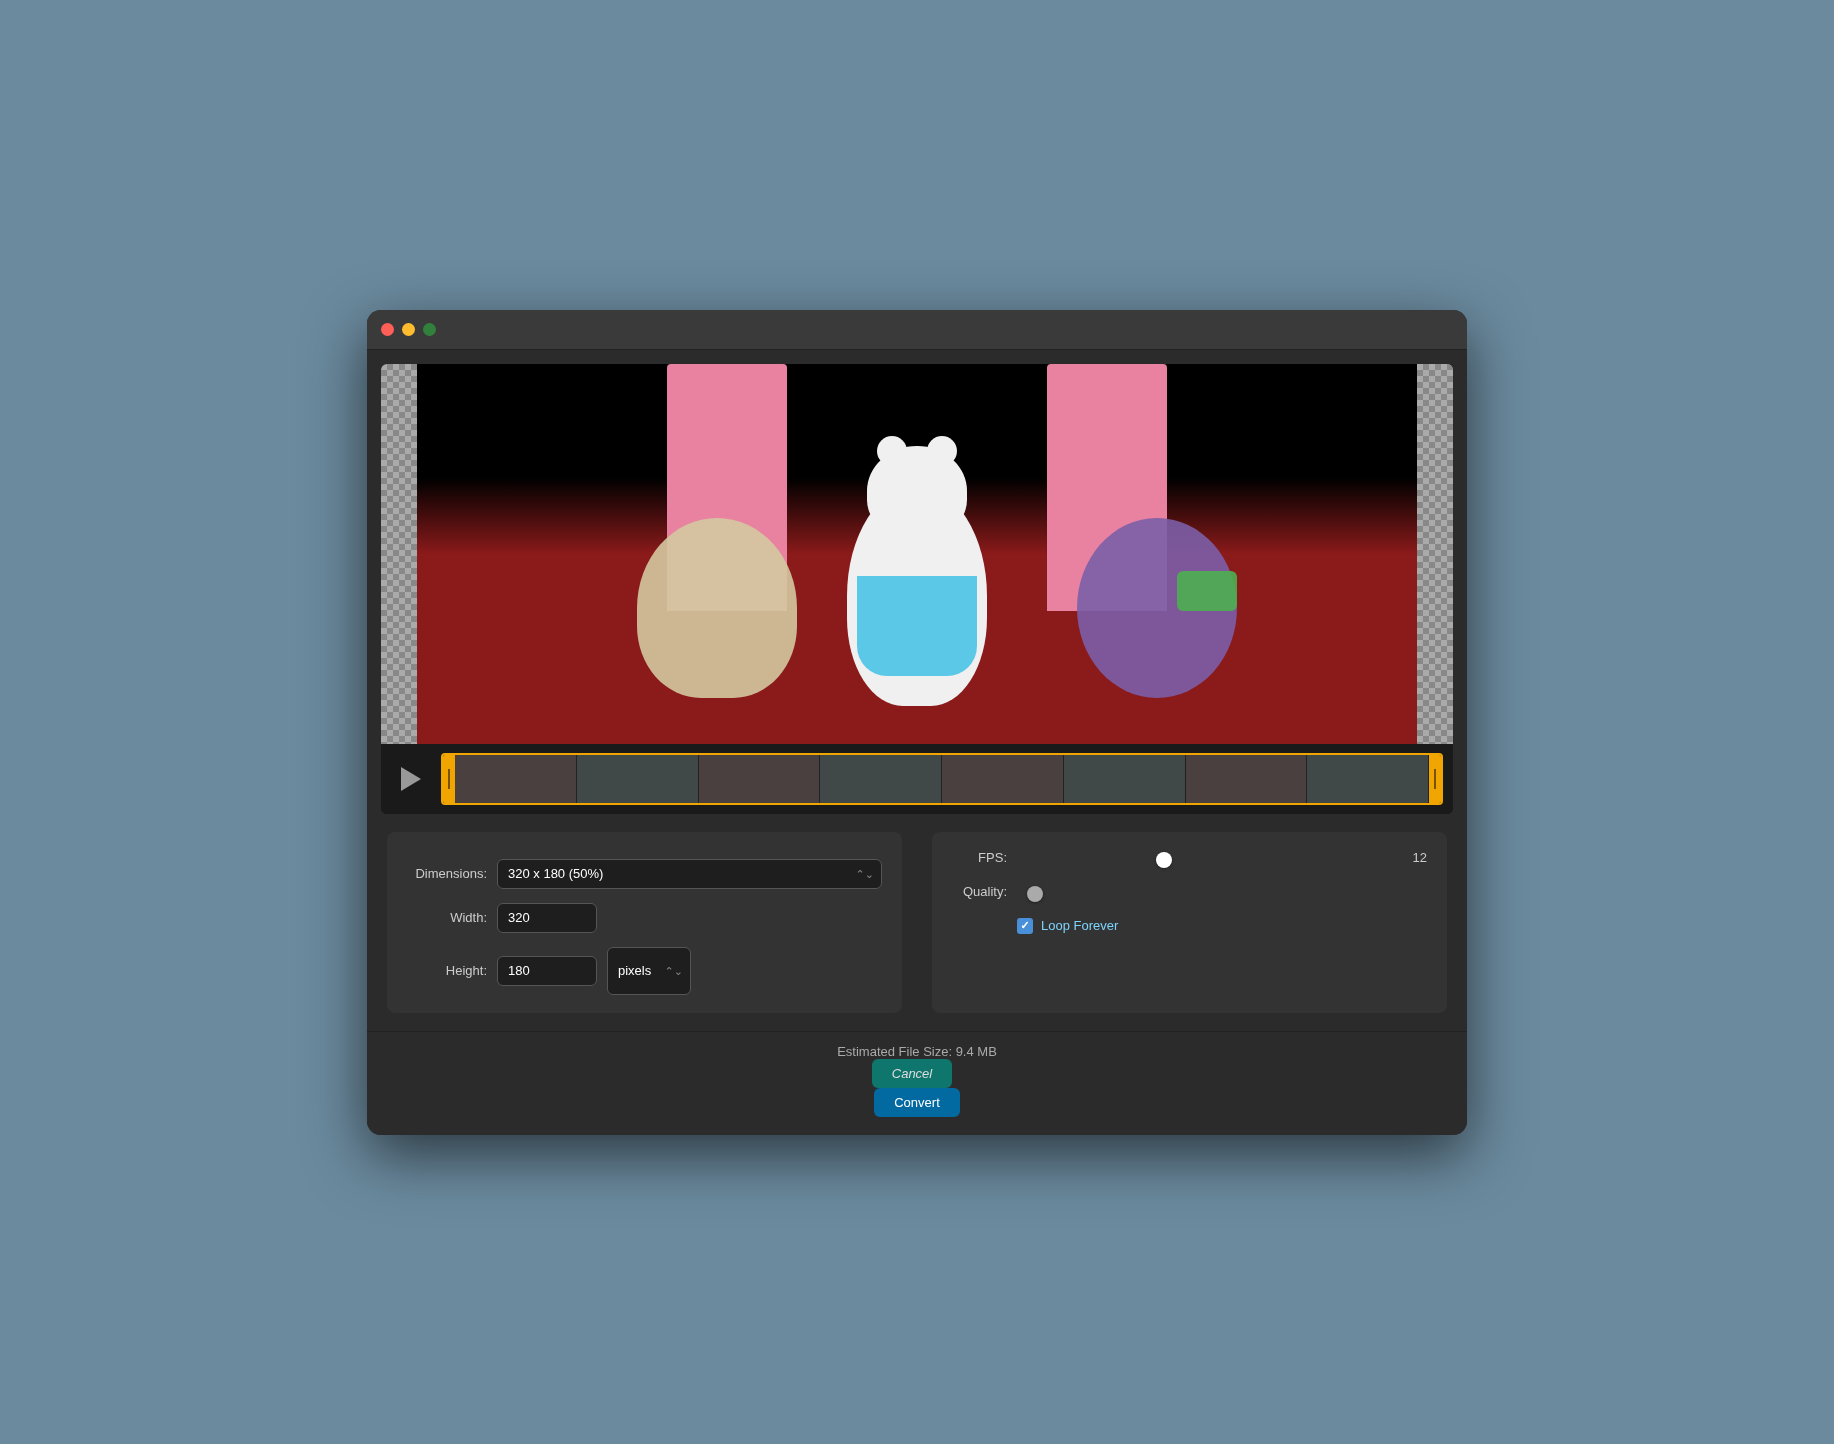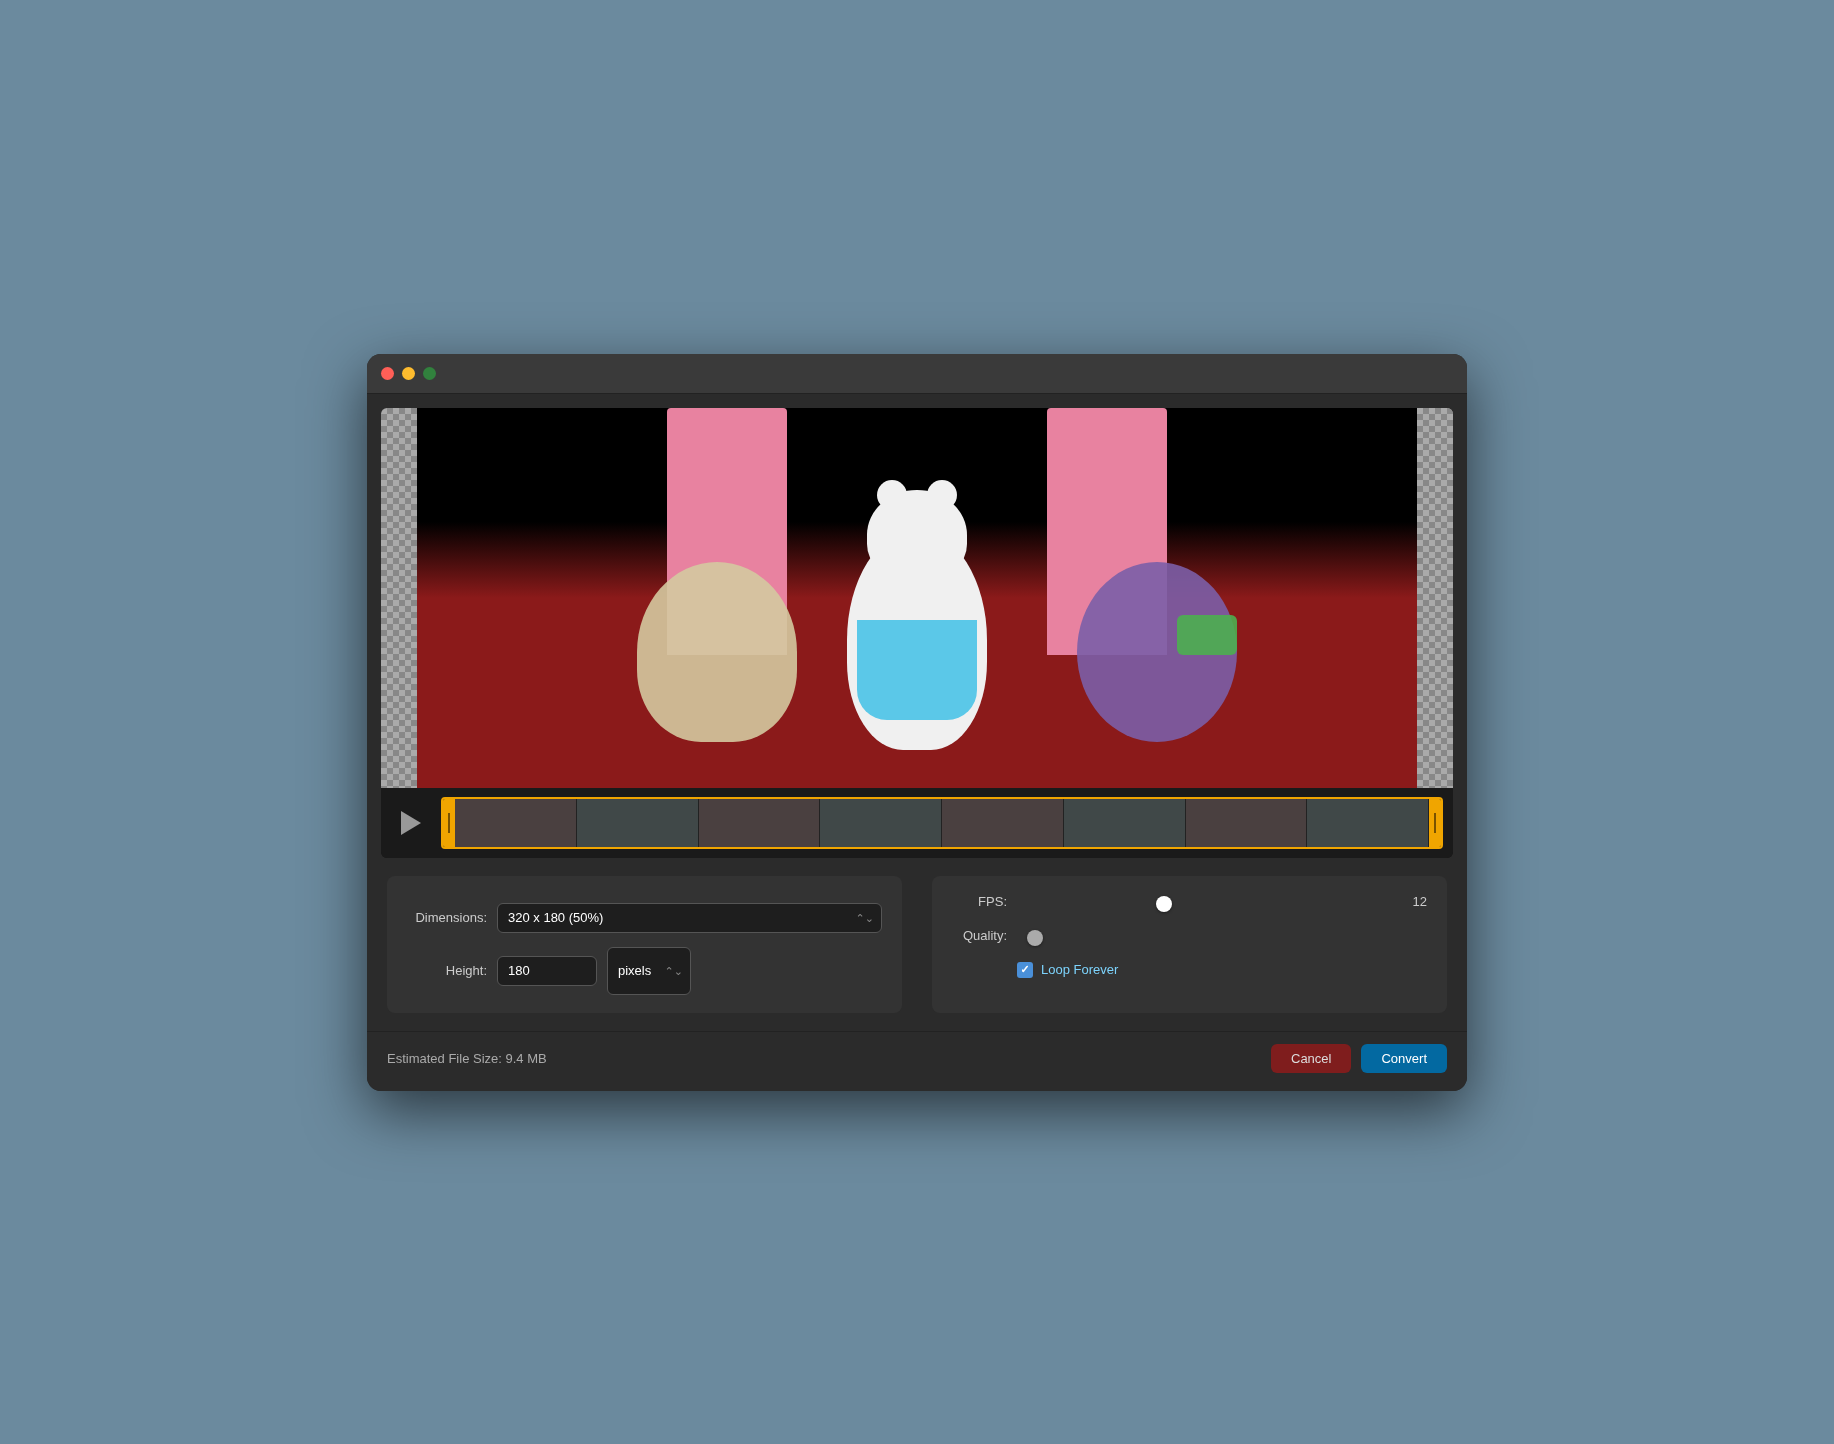--- a/index.html
+++ b/index.html
@@ -602,6 +602,10 @@
         </div>
       </div>
 
+      <div class="control-row">
+        <span class="control-label">Width:</span>
+        <input class="control-input" type="text" value="320" style="">
+      </div>
 
       <div class="control-row">
         <span class="control-label">Height:</span>

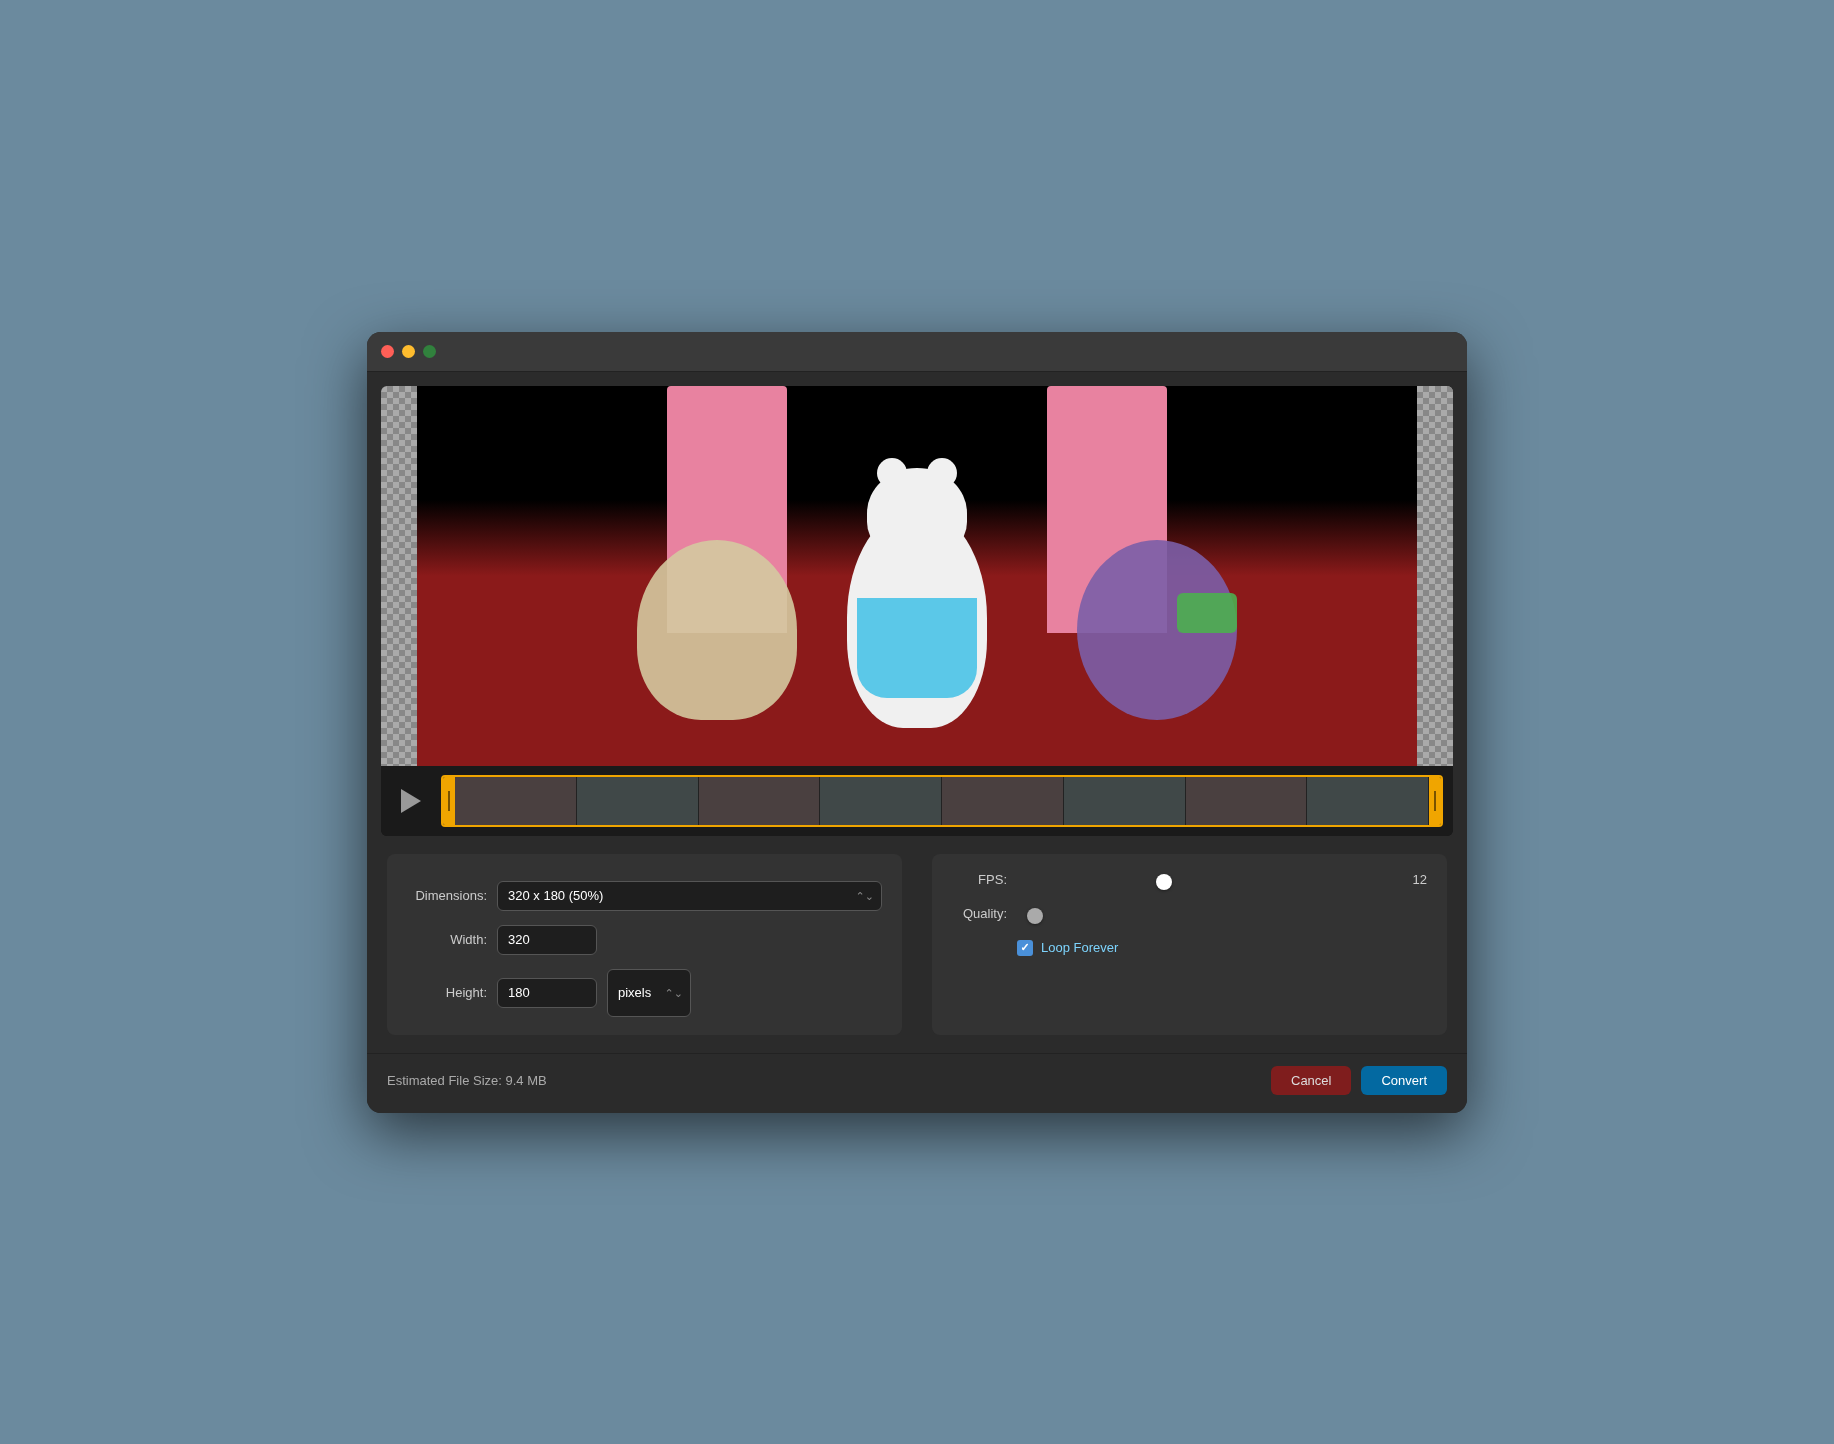--- a/index.html
+++ b/index.html
@@ -441,6 +441,7 @@
       display: flex;
       align-items: center;
       border-top: 1px solid #222;
+      flex-direction: column;
     }
 
     .file-size-label {

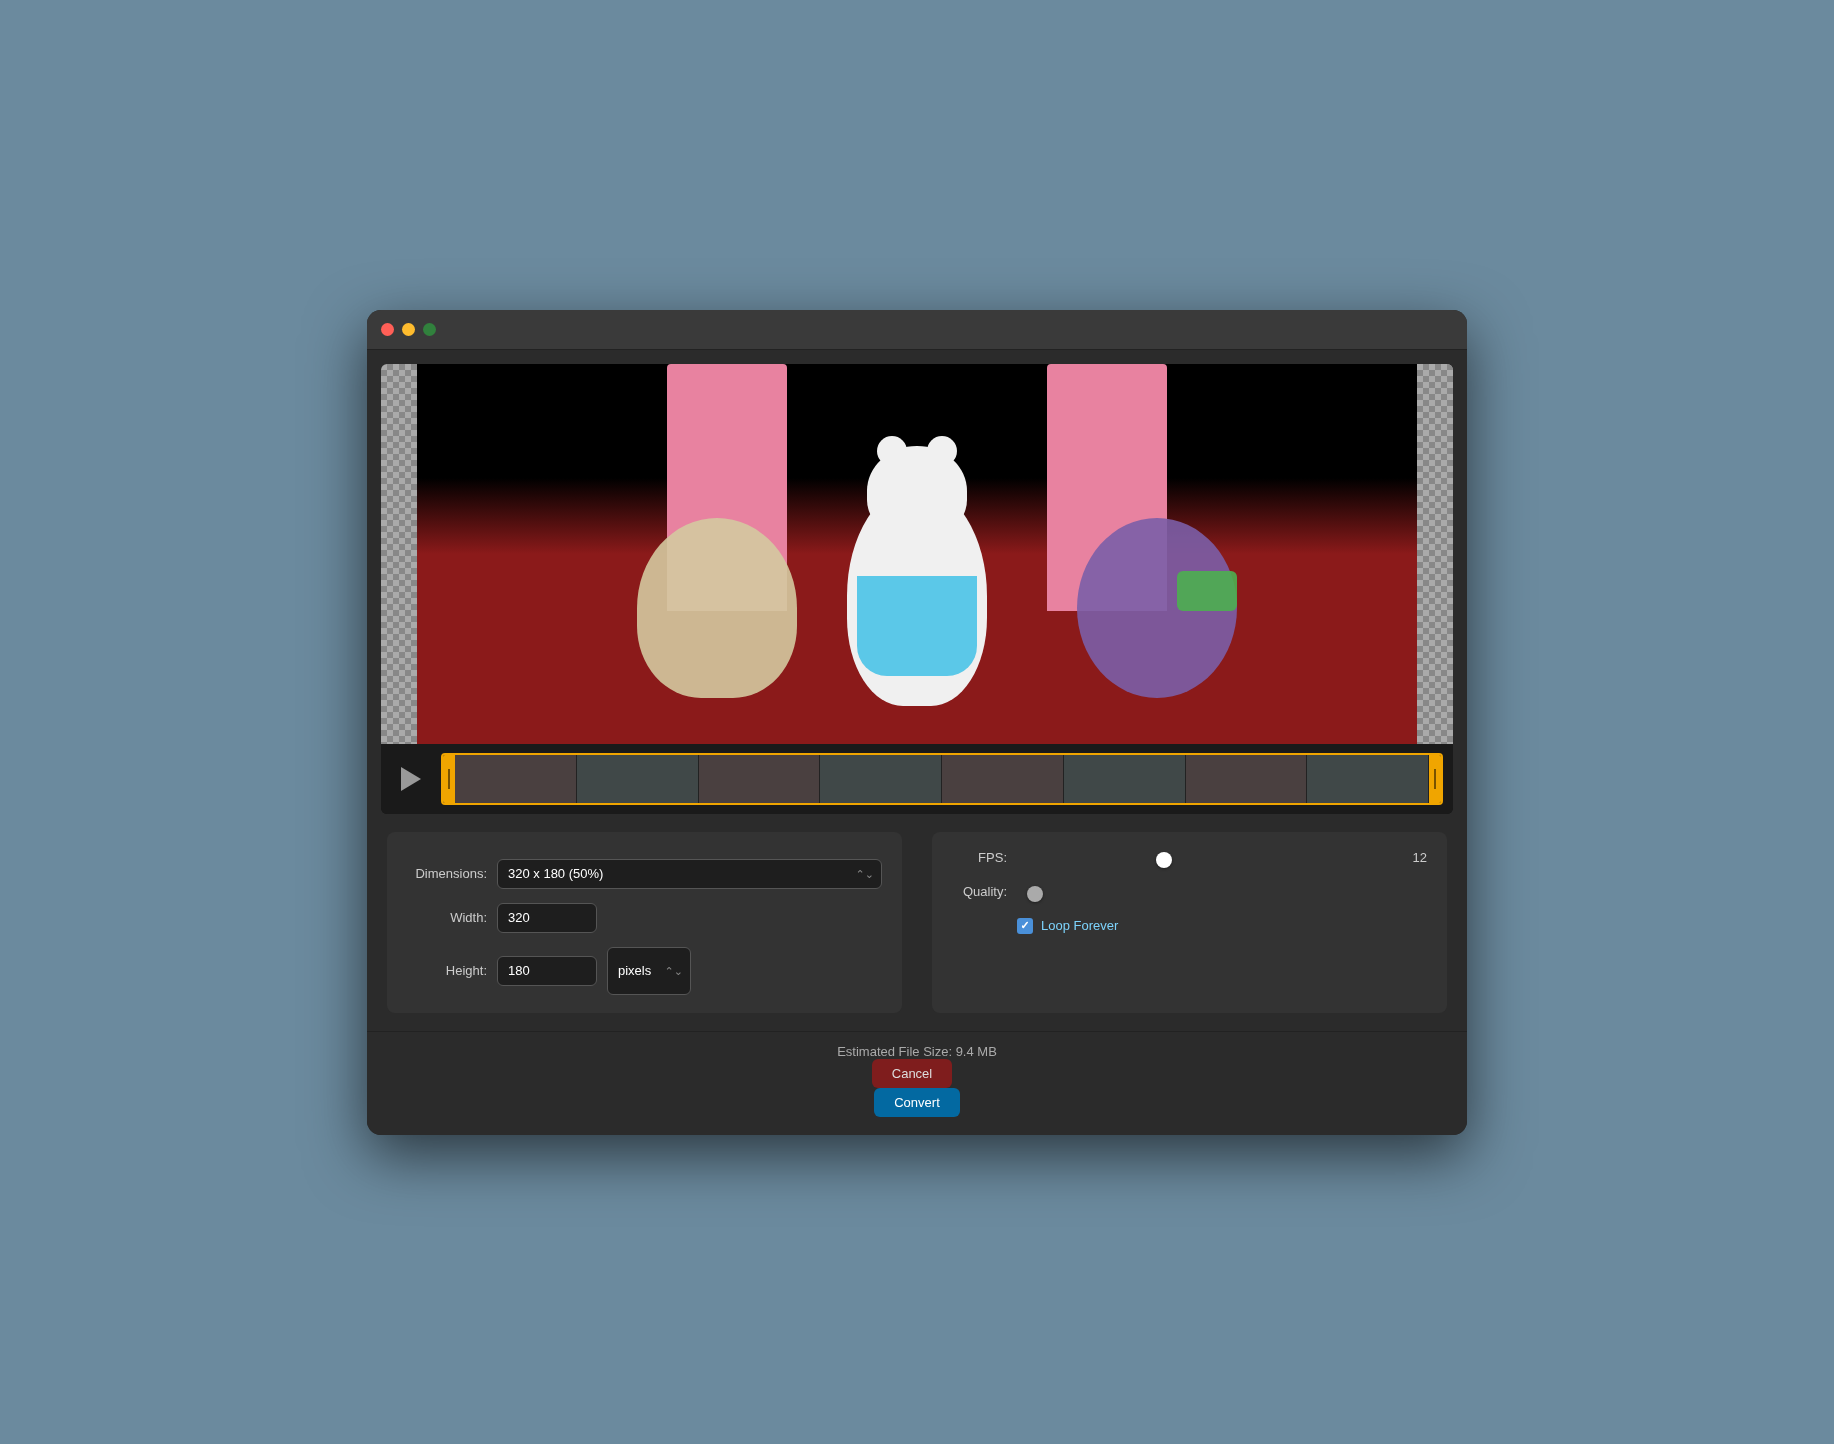--- a/index.html
+++ b/index.html
@@ -460,9 +460,10 @@
     }
 
     .btn-cancel {
-      background: #7f1d1d;
+      background: #0f766e;
       color: #ddd;
       margin-right: 10px;
+      font-style: italic;
     }
 
     .btn-convert {

